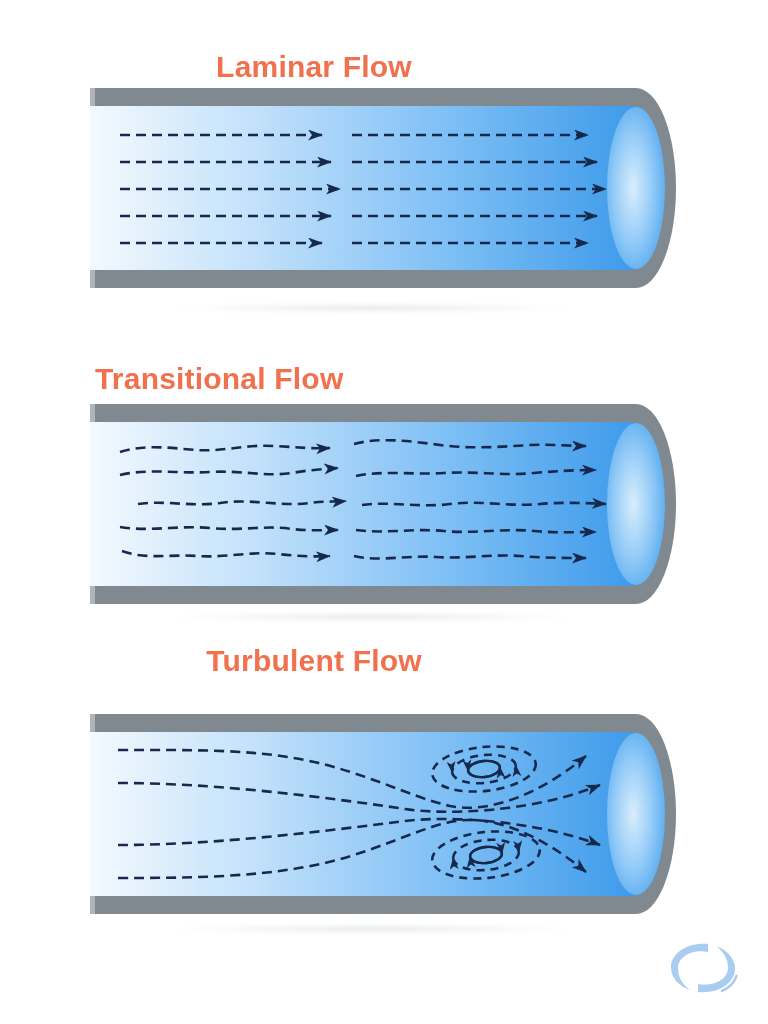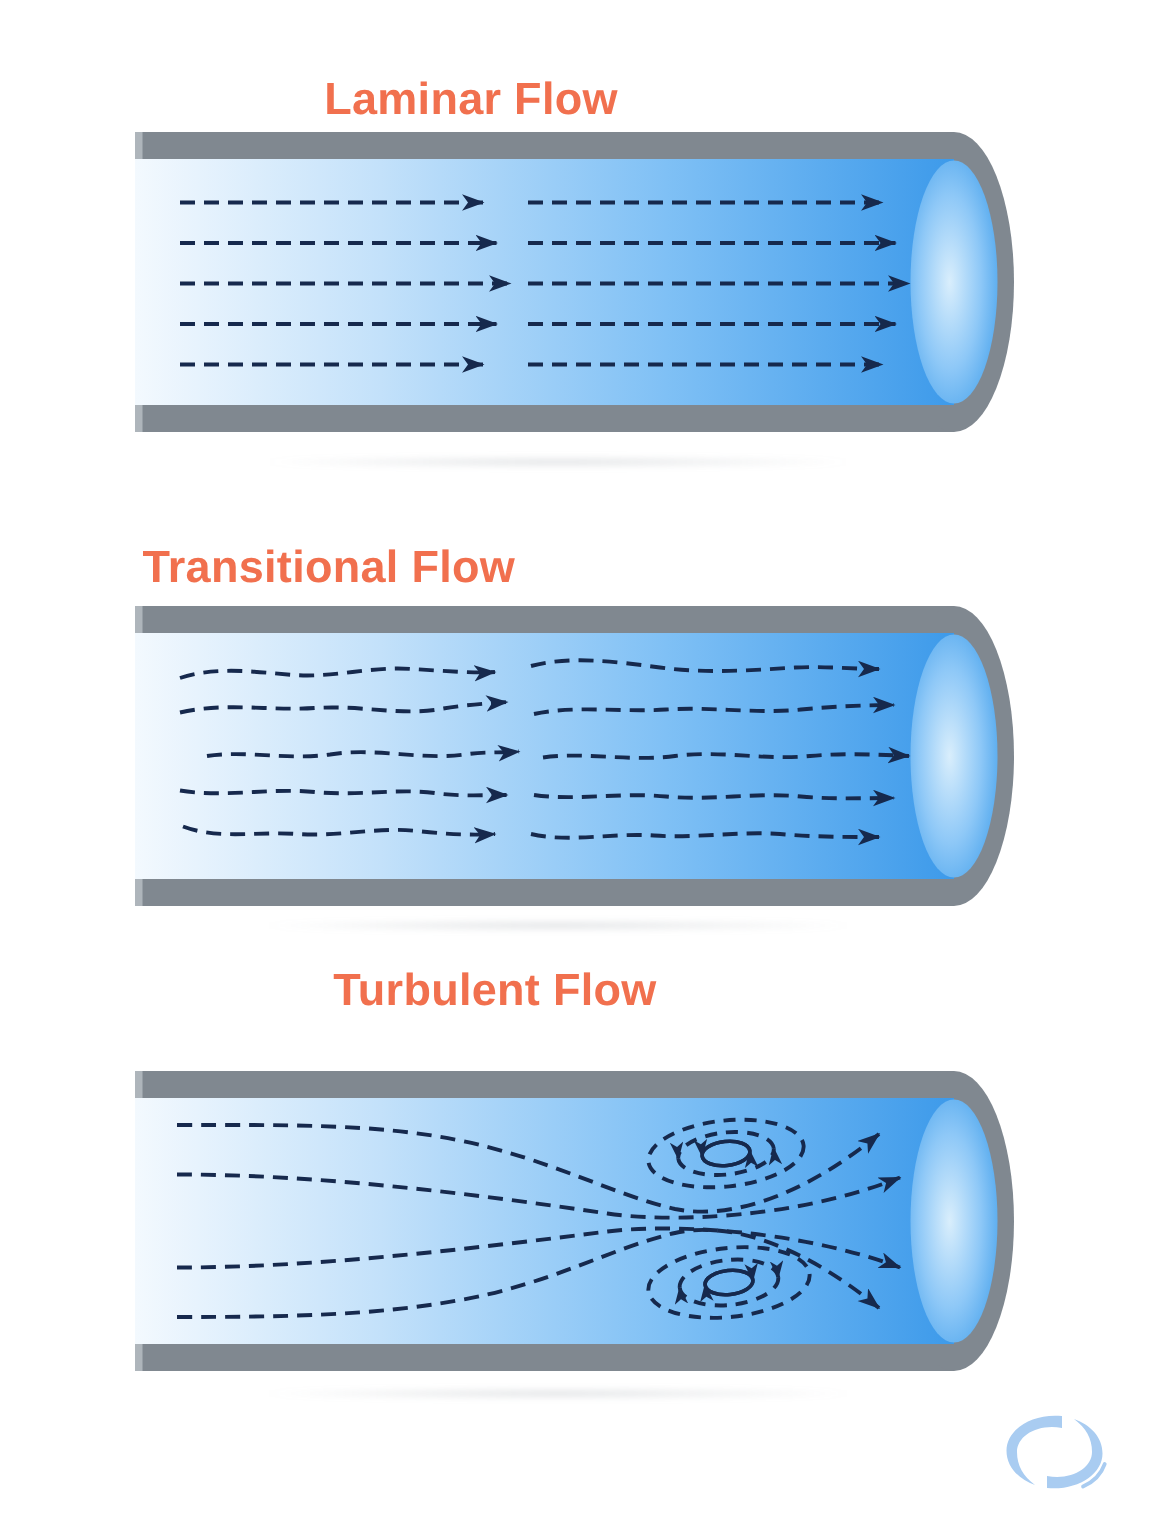--- a/index.html
+++ b/index.html
@@ -124,7 +124,7 @@
   </svg>
   <div class="pipe-shadow" style="top:612px;"></div>
 
-  <div class="flow-title t-center" style="top:644px;margin-left:16px;">Turbulent Flow</div>
+  <div class="flow-title t-center" style="top:644px;">Turbulent Flow</div>
 
   <svg class="pipe-svg" style="top:714px;" viewBox="0 0 768 200">
     <g>

